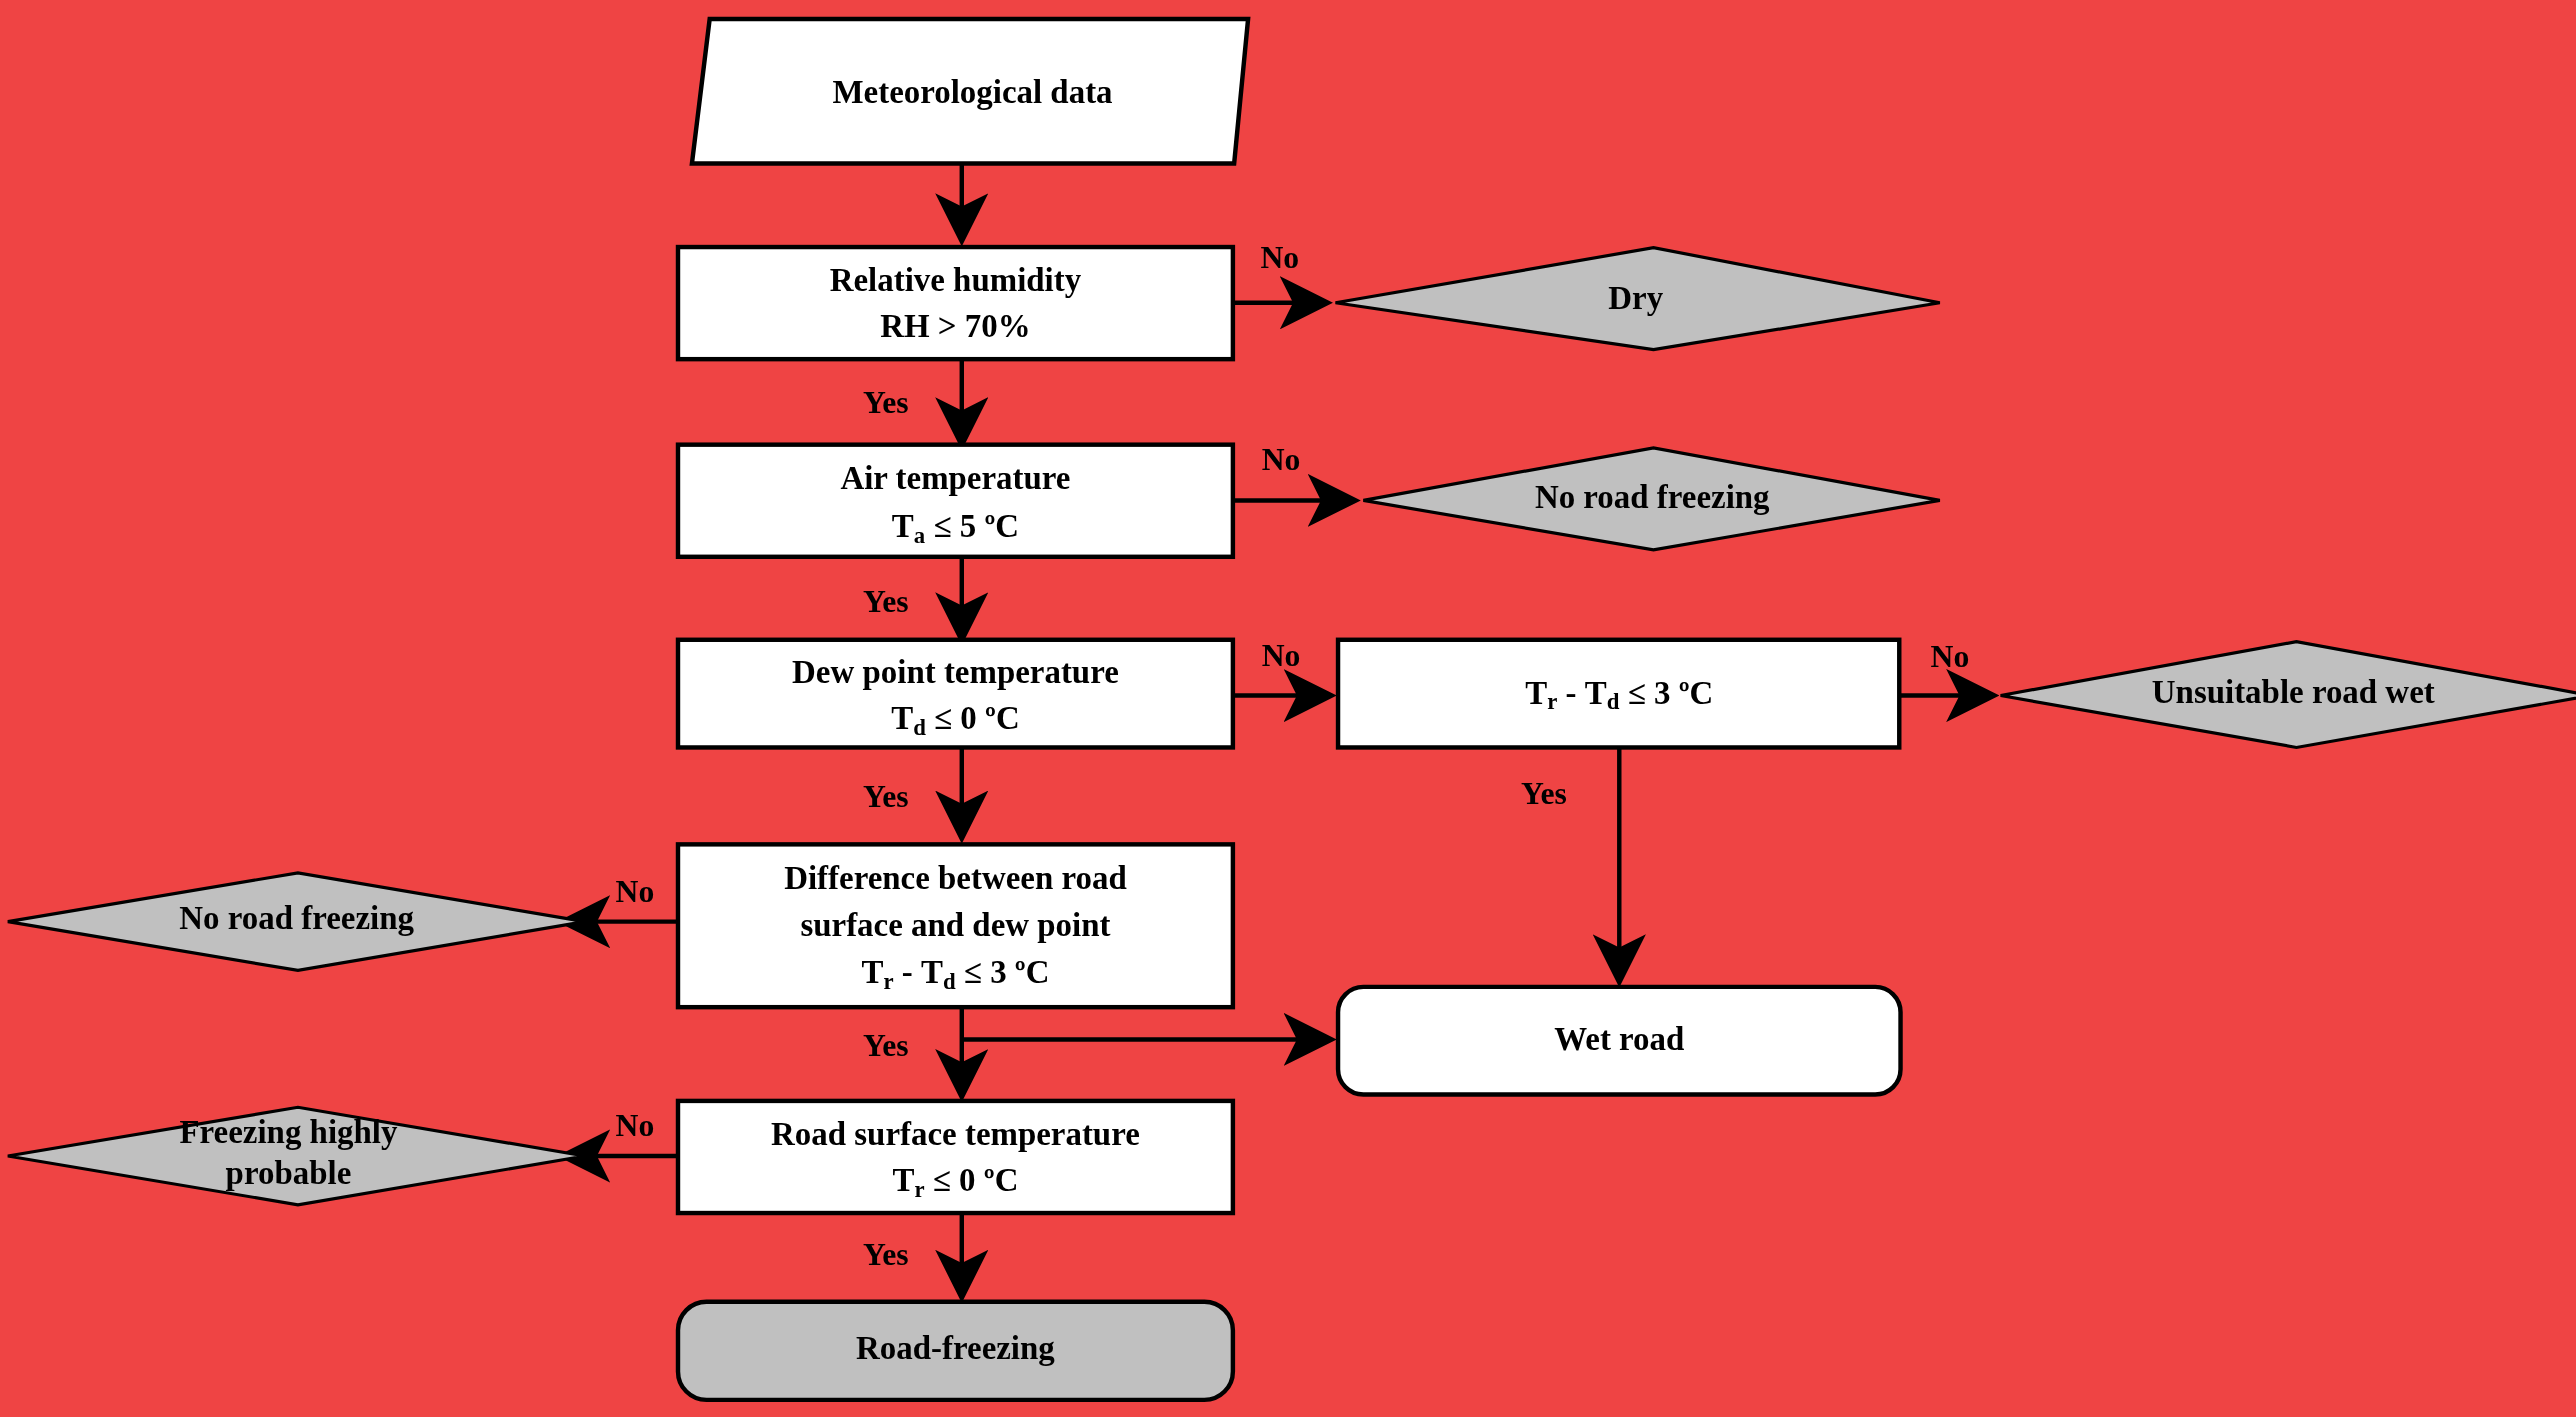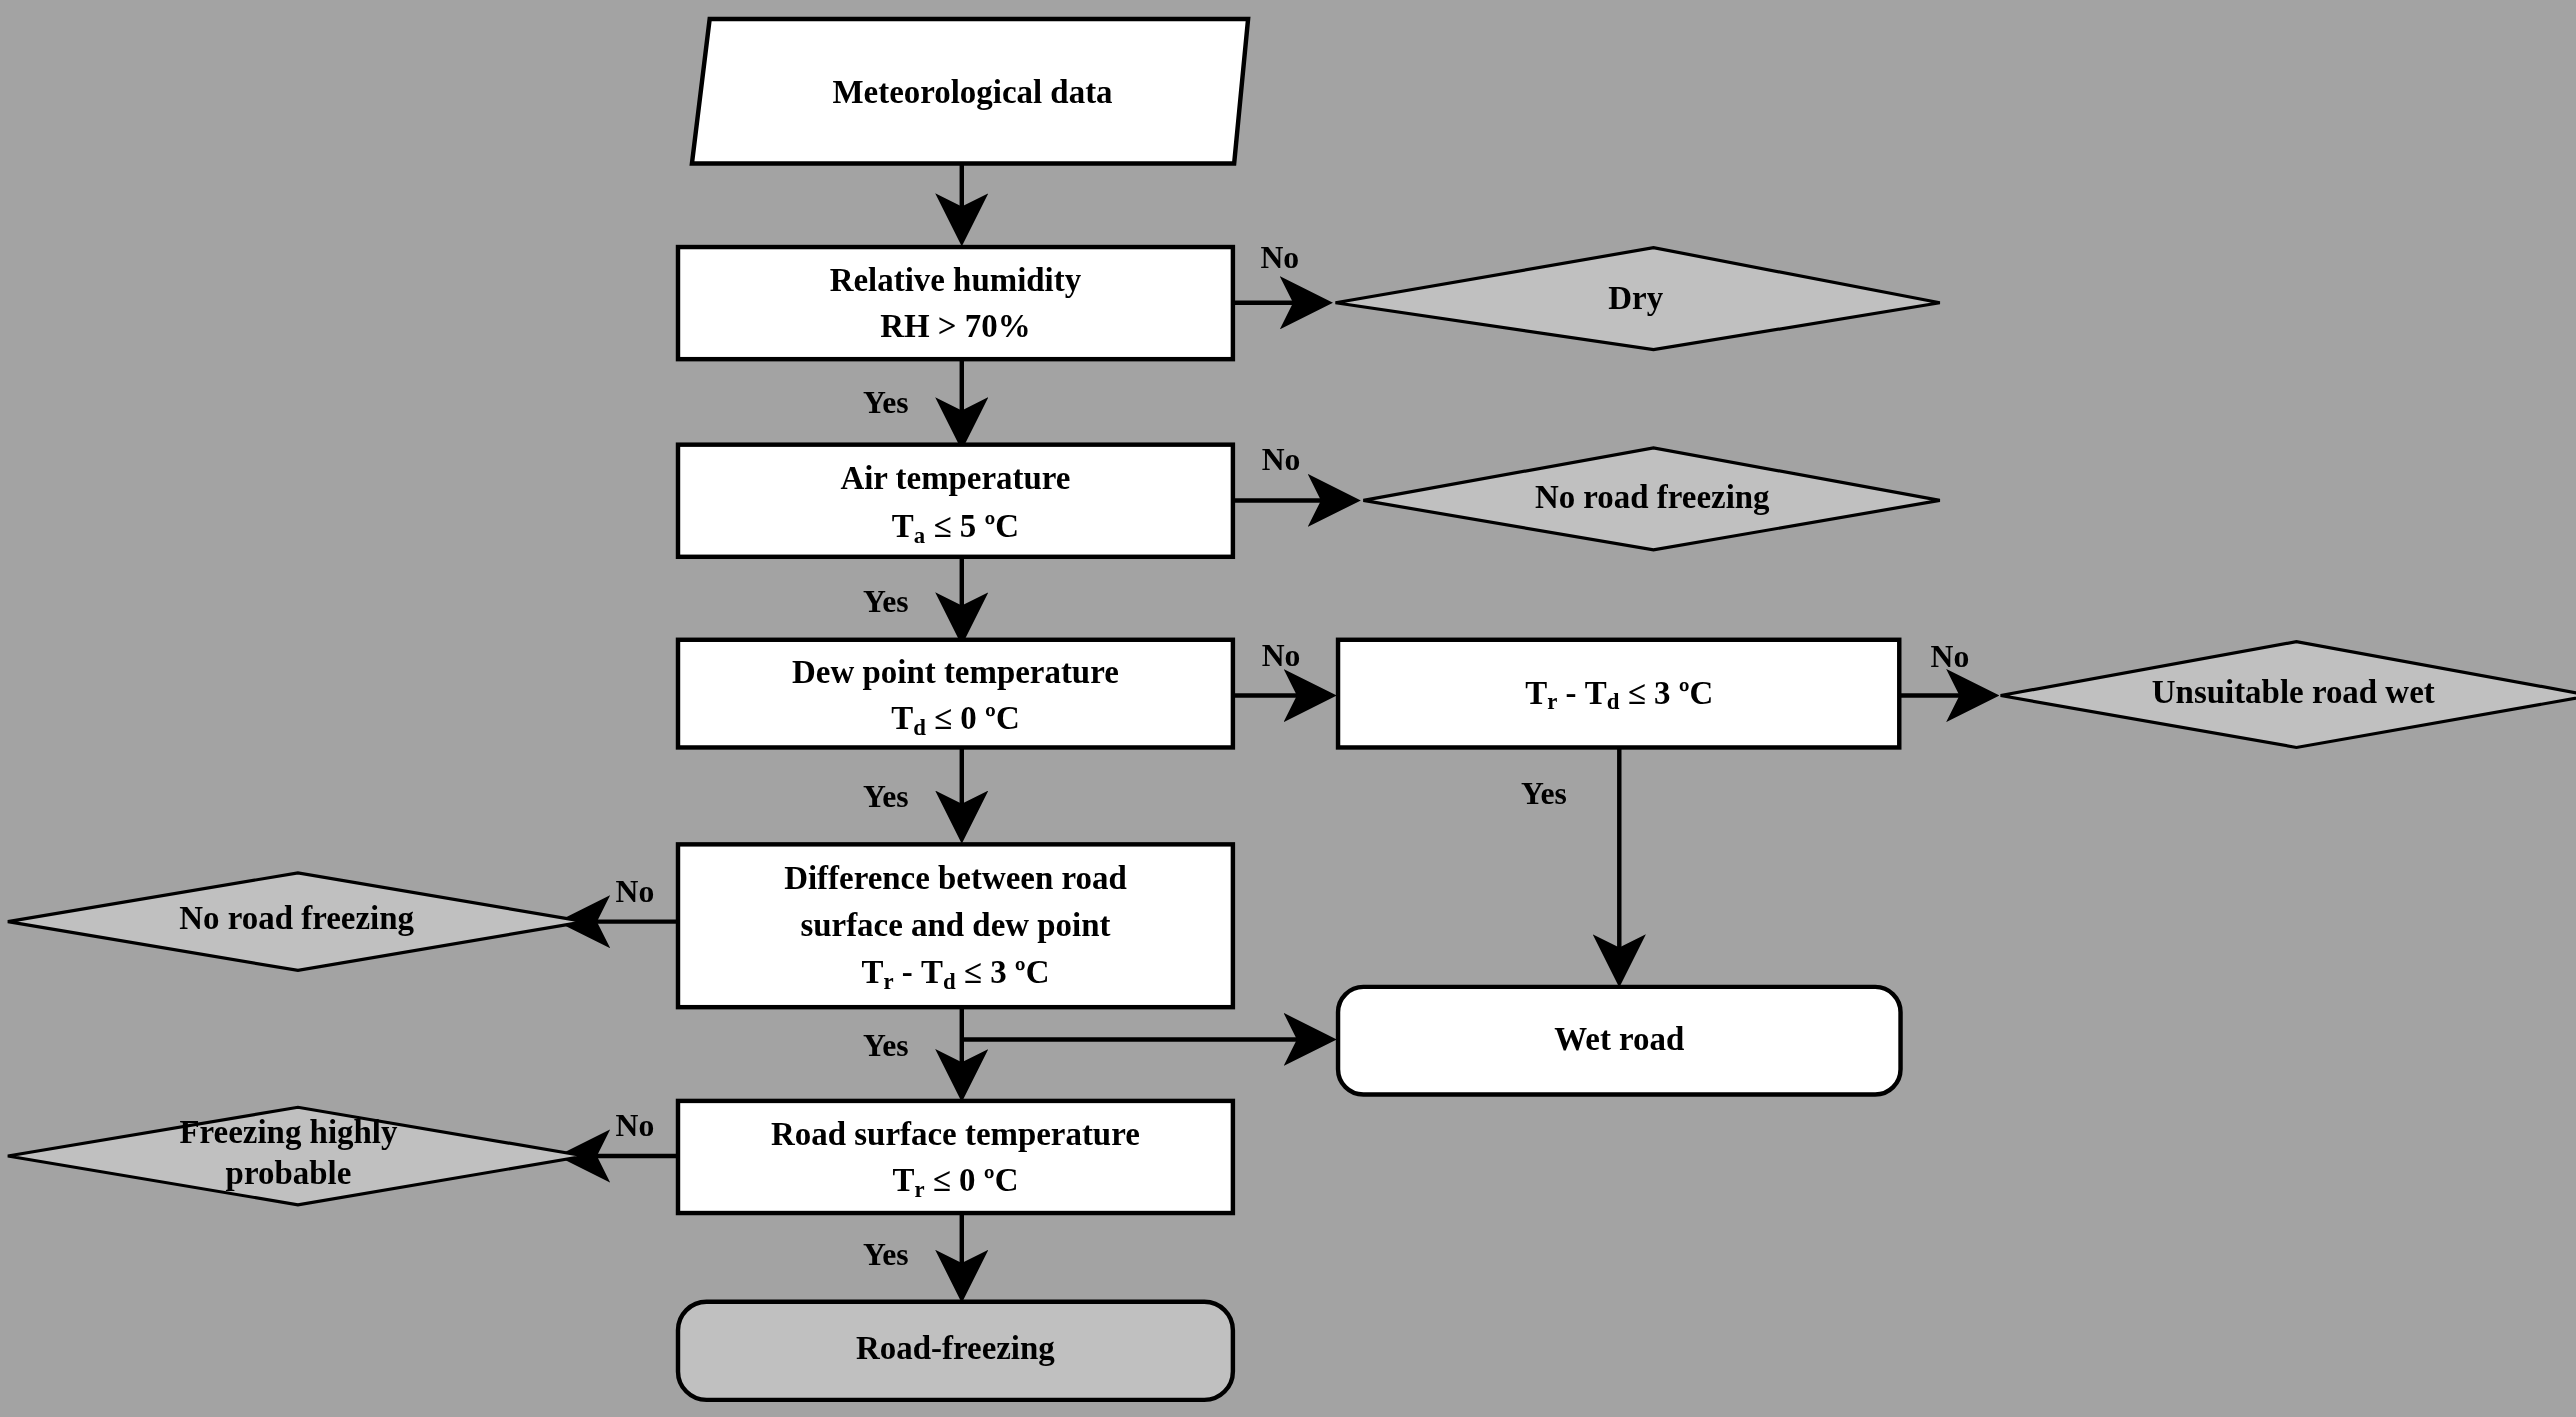--- a/index.html
+++ b/index.html
@@ -11,7 +11,7 @@
     position: relative;
     width: 2576px;
     height: 1417px;
-    background: #a3a3a3;
+    background: #ef4444;
     font-family: "Liberation Serif", "DejaVu Serif", serif;
     overflow: hidden;
     text-decoration: underline;

